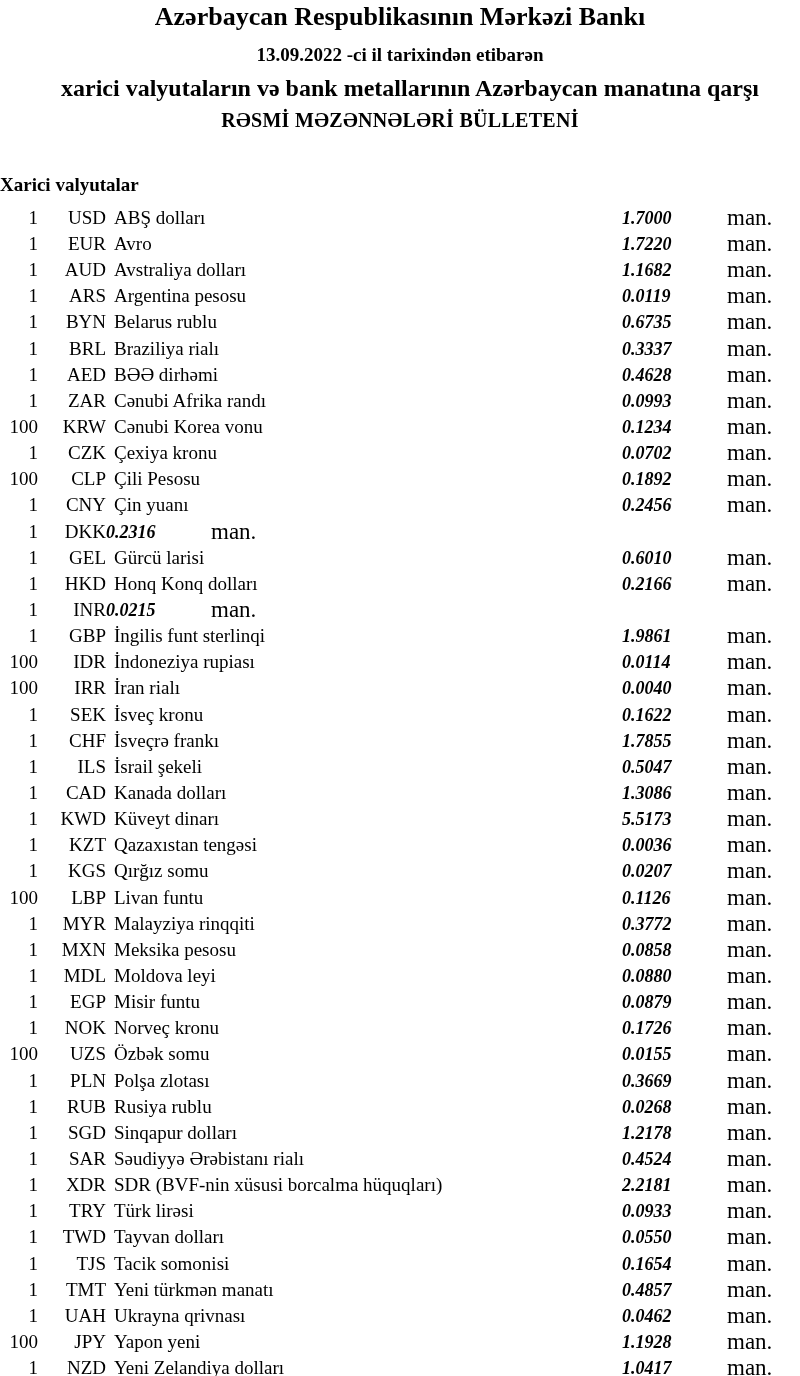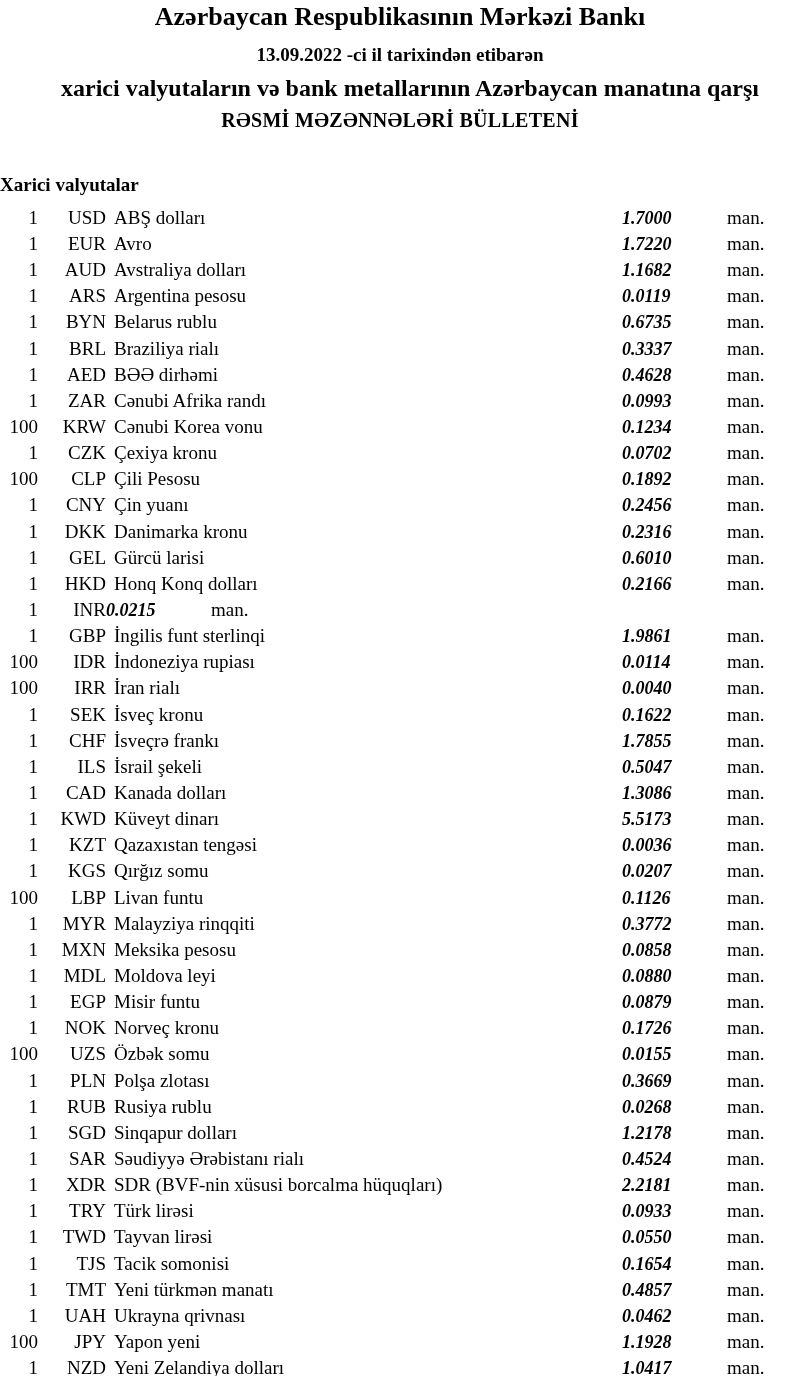--- a/index.html
+++ b/index.html
@@ -87,7 +87,7 @@
     flex: 0 0 auto;
     padding-left: 15px;
     box-sizing: border-box;
-    font-size: 19px;
+    font-size: 23px;
   }
 </style>
 </head>

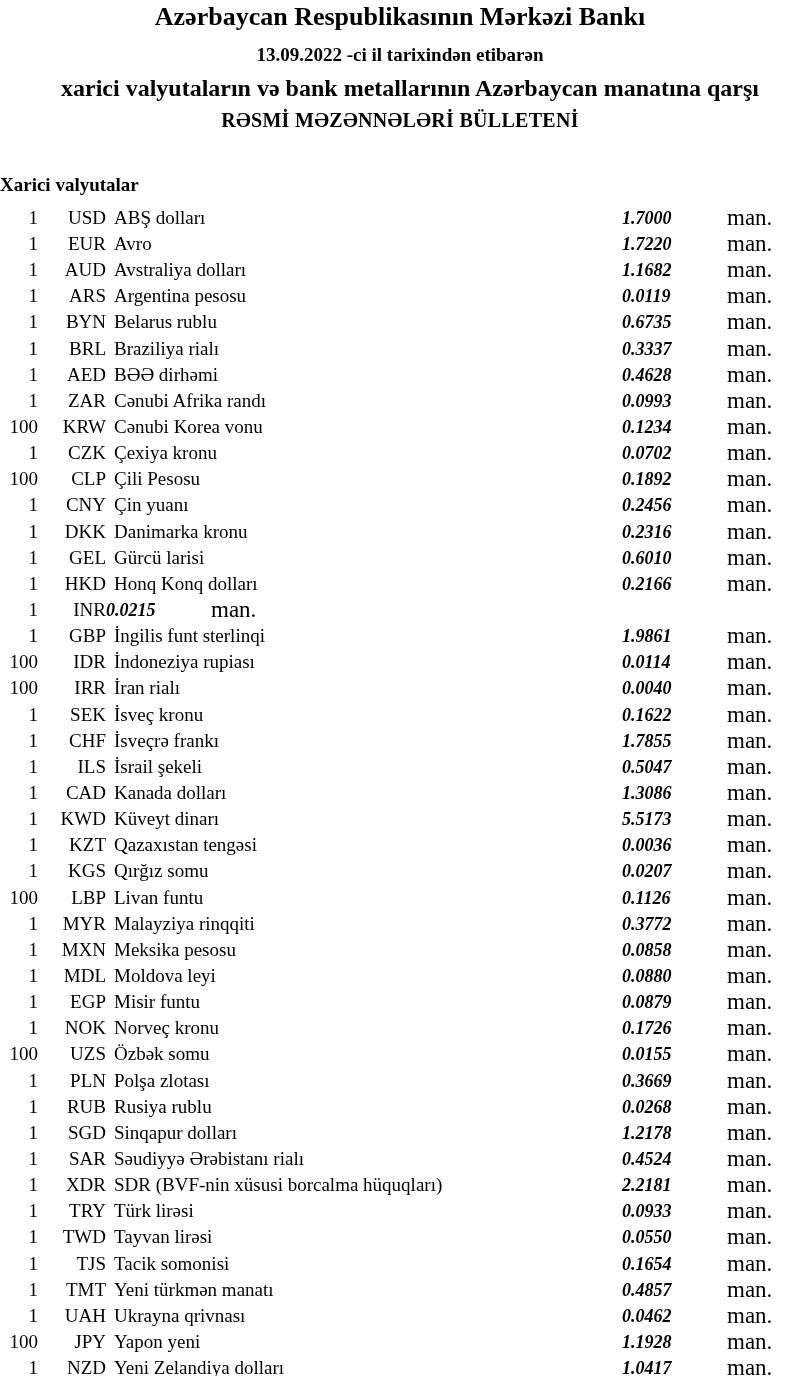--- a/index.html
+++ b/index.html
@@ -191,7 +191,6 @@
       <div class="row">
         <span class="qty">1</span>
         <span class="code">DKK</span>
-        <span class="name">Danimarka kronu</span>
         <span class="rate">0.2316</span>
         <span class="unit">man.</span>
       </div>

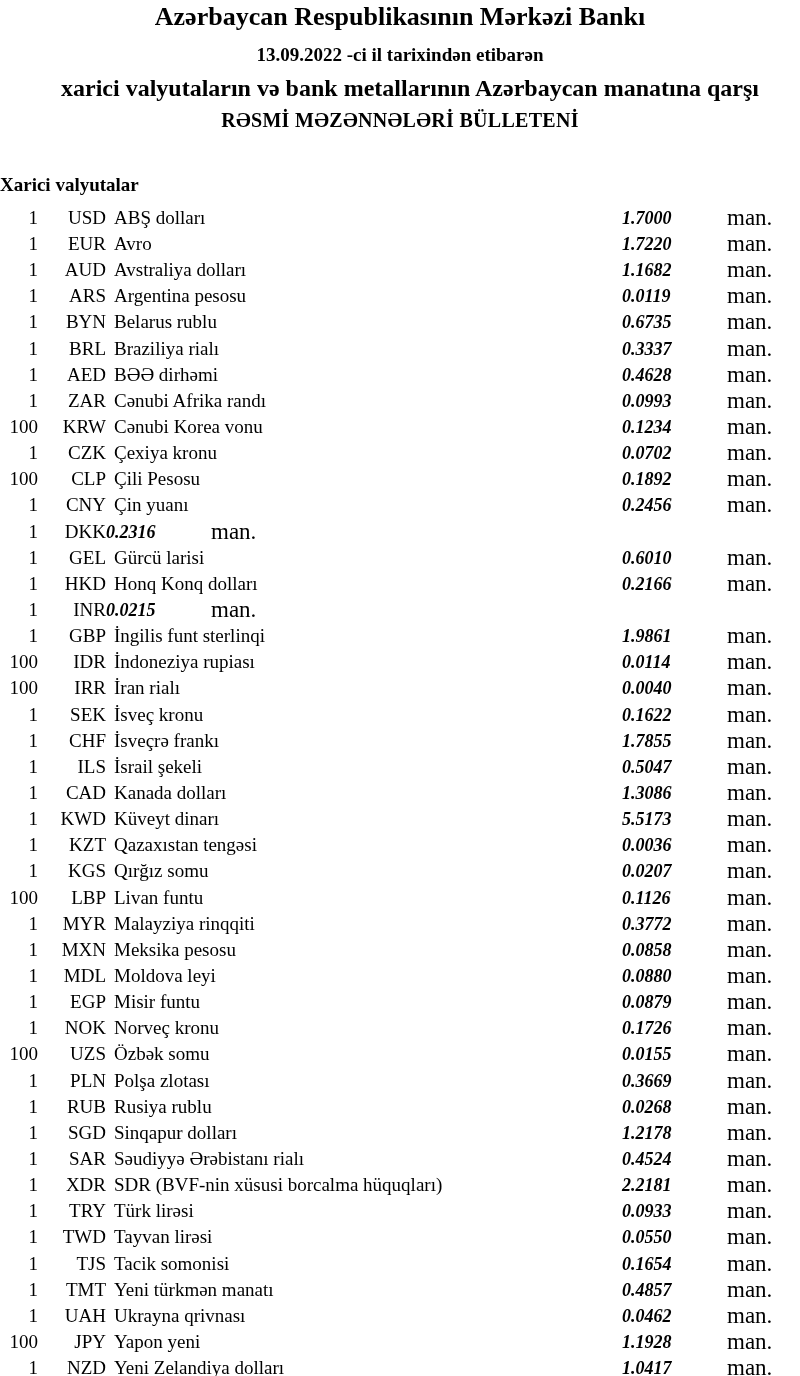--- a/index.html
+++ b/index.html
@@ -378,7 +378,7 @@
       <div class="row">
         <span class="qty">1</span>
         <span class="code">TWD</span>
-        <span class="name">Tayvan lirəsi</span>
+        <span class="name">Tayvan dolları</span>
         <span class="rate">0.0550</span>
         <span class="unit">man.</span>
       </div>

